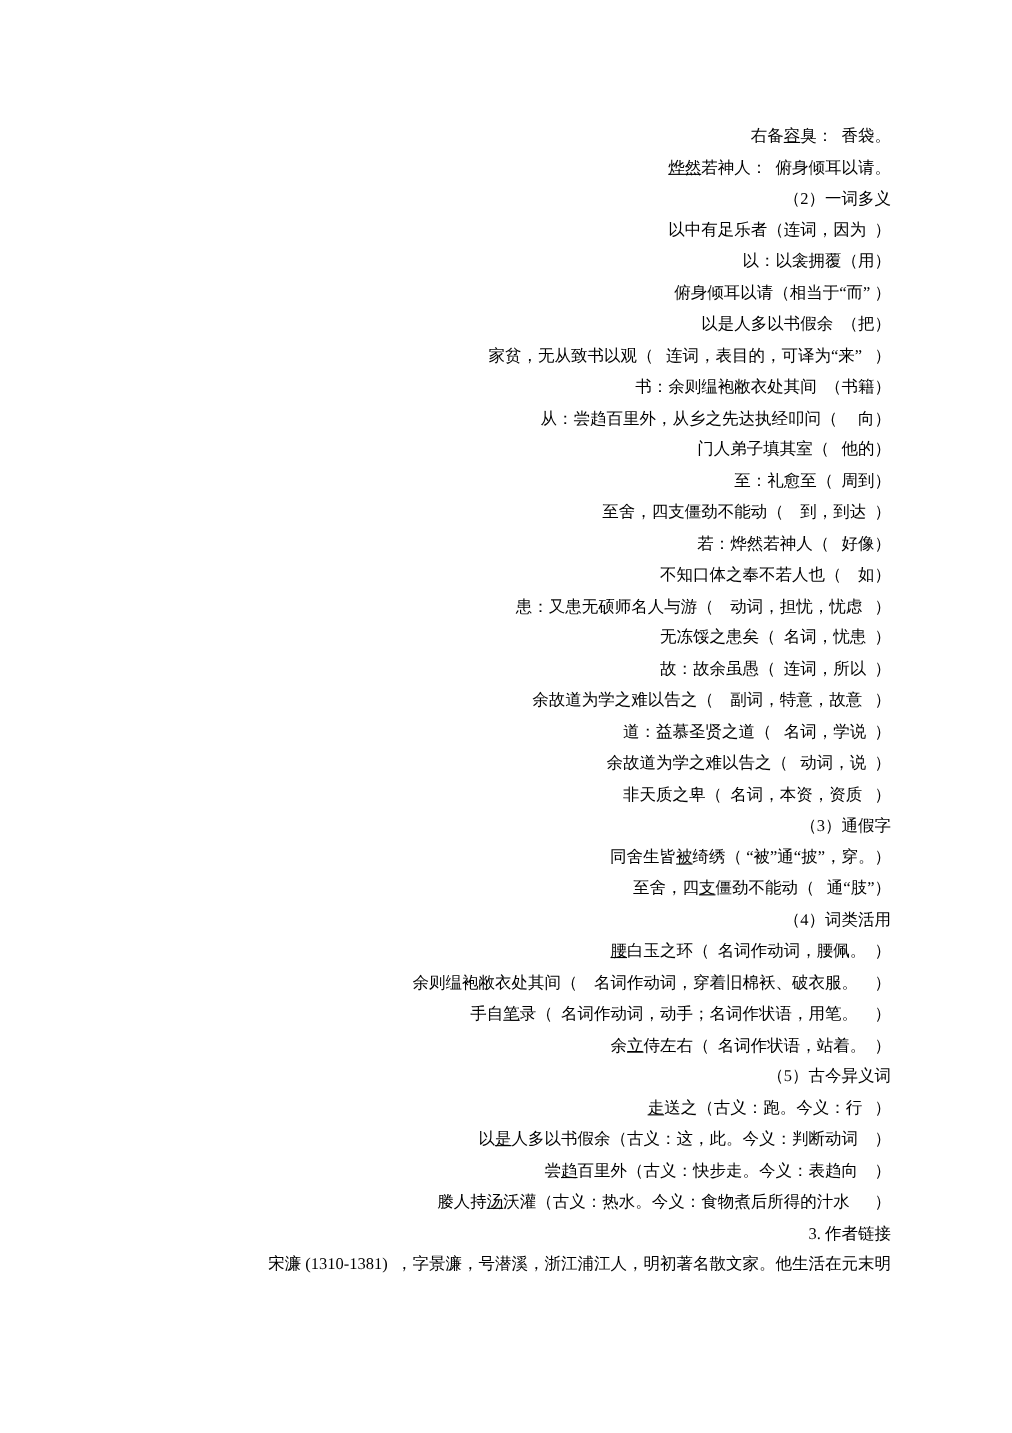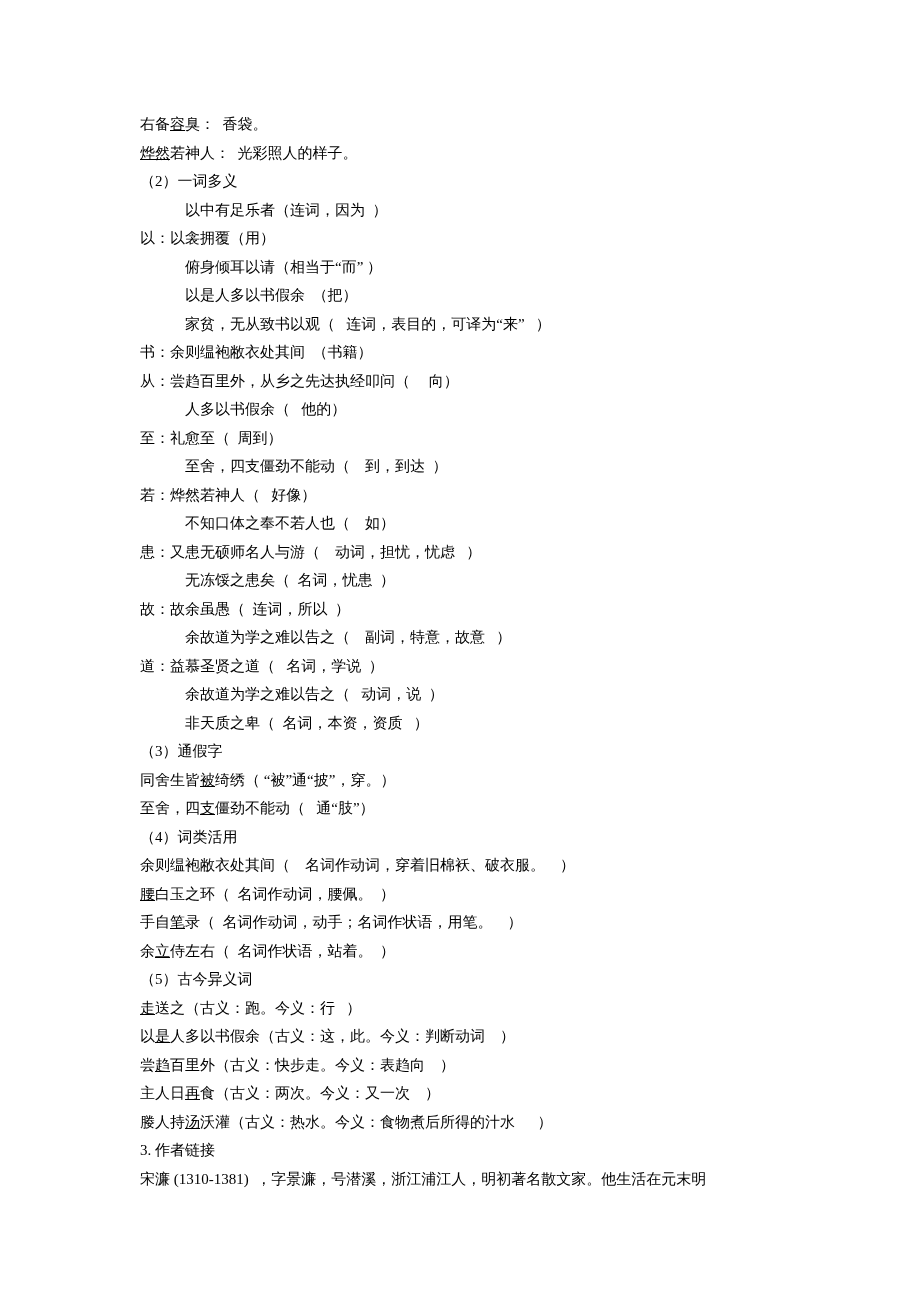--- a/index.html
+++ b/index.html
@@ -19,6 +19,7 @@
   .line {
     white-space: pre;
     margin: 0;
+    text-align: right;
   }
   .u {
     text-decoration: underline;

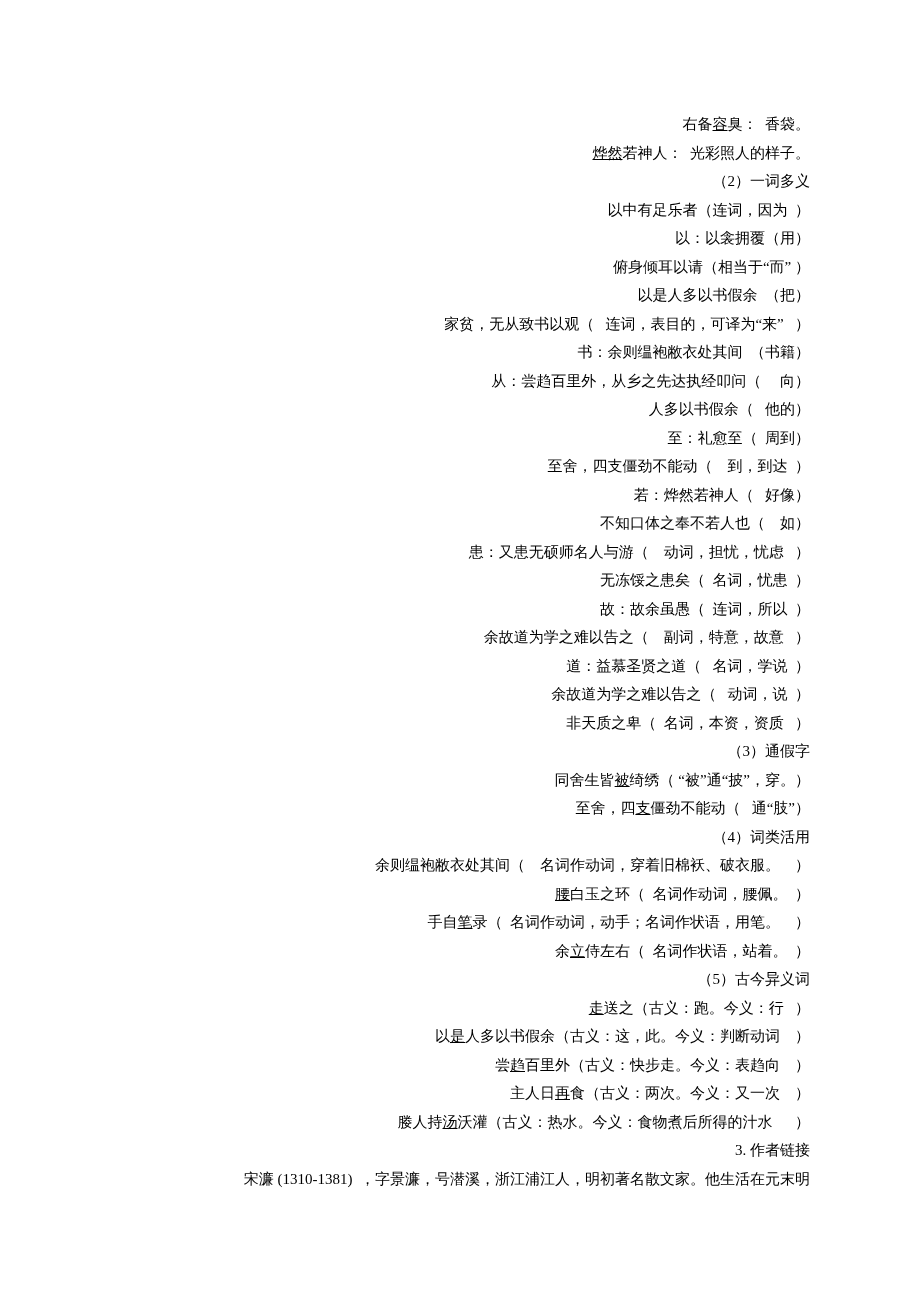--- a/index.html
+++ b/index.html
@@ -31,7 +31,7 @@
 <div class="page">
   <div id="content">
       <p class="line">　　<span>右备</span><span class="u">容</span><span>臭：</span><span>  香袋。</span></p>
-      <p class="line">　　<span class="u">烨然</span><span>若神人：</span><span>  光彩照人的样子。</span></p>
+      <p class="line">　　<span class="u">烨然</span><span>若神人：</span><span>  俯身倾耳以请。</span></p>
       <p class="line">　　<span>（2）一词多义</span></p>
       <p class="line">　　　　　<span>以中有足乐者</span><span>（连词，因为  ）</span></p>
       <p class="line">　　<span>以：以衾拥覆</span><span>（用）</span></p>

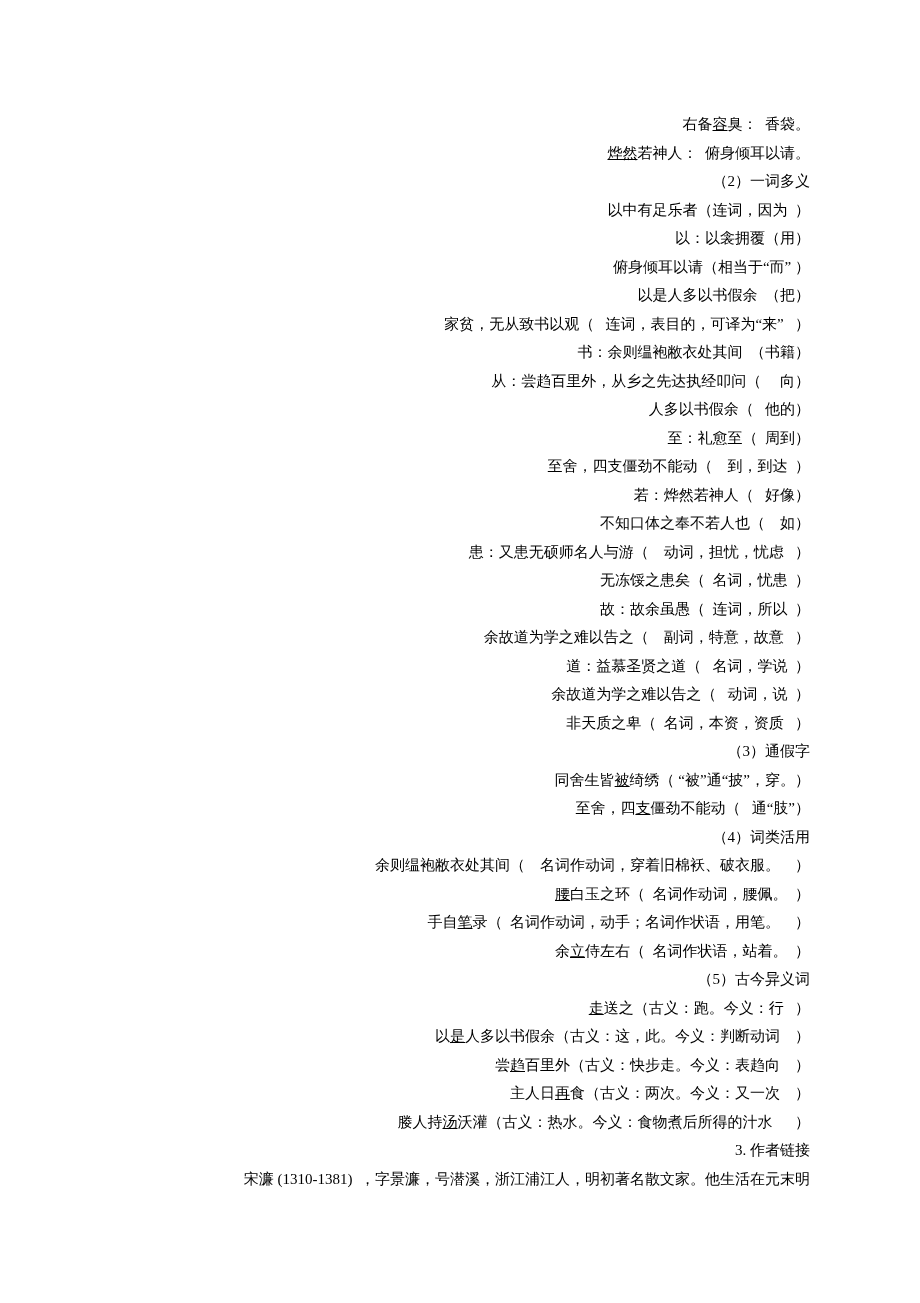--- a/index.html
+++ b/index.html
@@ -40,7 +40,7 @@
       <p class="line">　　　　　<span>家贫，无从致书以观（</span><span>   连词，表目的，可译为“来”</span><span>   ）</span></p>
       <p class="line">　　<span>书：余则缊袍敝衣处其间</span><span>  （书籍）</span></p>
       <p class="line">　　<span>从：尝趋百里外，从乡之先达执经叩问（</span><span>     向）</span></p>
-      <p class="line">　　　　　<span>人多以书假余（</span><span>   他的）</span></p>
+      <p class="line">　　　　　<span>门人弟子填其室（</span><span>   他的）</span></p>
       <p class="line">　　<span>至：礼愈至（</span><span>  周到）</span></p>
       <p class="line">　　　　　<span>至舍，四支僵劲不能动（</span><span>    到，到达  ）</span></p>
       <p class="line">　　<span>若：烨然若神人（</span><span>   好像）</span></p>

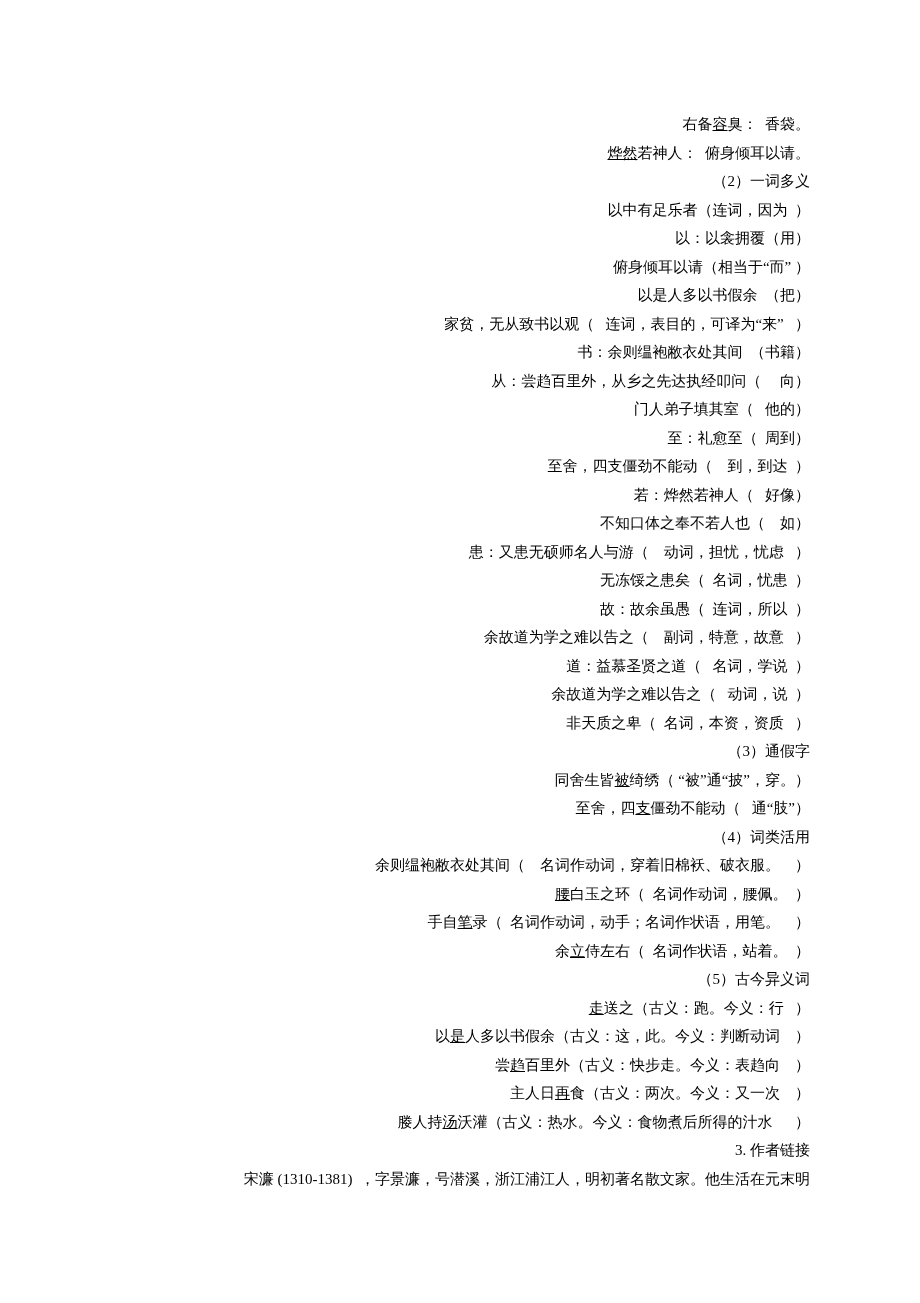--- a/index.html
+++ b/index.html
@@ -56,8 +56,8 @@
       <p class="line">　　<span>同舍生皆</span><span class="u">被</span><span>绮绣（</span><span> “被”通“披”</span><span>，穿。）</span></p>
       <p class="line">　　<span>至舍，四</span><span class="u">支</span><span>僵劲不能动（</span><span>   通“肢”）</span></p>
       <p class="line">　　<span>（4）词类活用</span></p>
+      <p class="line">　　<span class="u">腰</span><span>白玉之环（</span><span>  名词作动词，腰佩。</span><span>  ）</span></p>
       <p class="line">　　<span>余则缊袍敝衣处其间（</span><span>    名词作动词，穿着旧棉袄、破衣服。</span><span>    ）</span></p>
-      <p class="line">　　<span class="u">腰</span><span>白玉之环（</span><span>  名词作动词，腰佩。</span><span>  ）</span></p>
       <p class="line">　　<span>手自</span><span class="u">笔</span><span>录（</span><span>  名词作动词，动手；名词作状语，用笔。</span><span>    ）</span></p>
       <p class="line">　　<span>余</span><span class="u">立</span><span>侍左右（</span><span>  名词作状语，站着。</span><span>  ）</span></p>
       <p class="line">　　<span>（5）古今异义词</span></p>

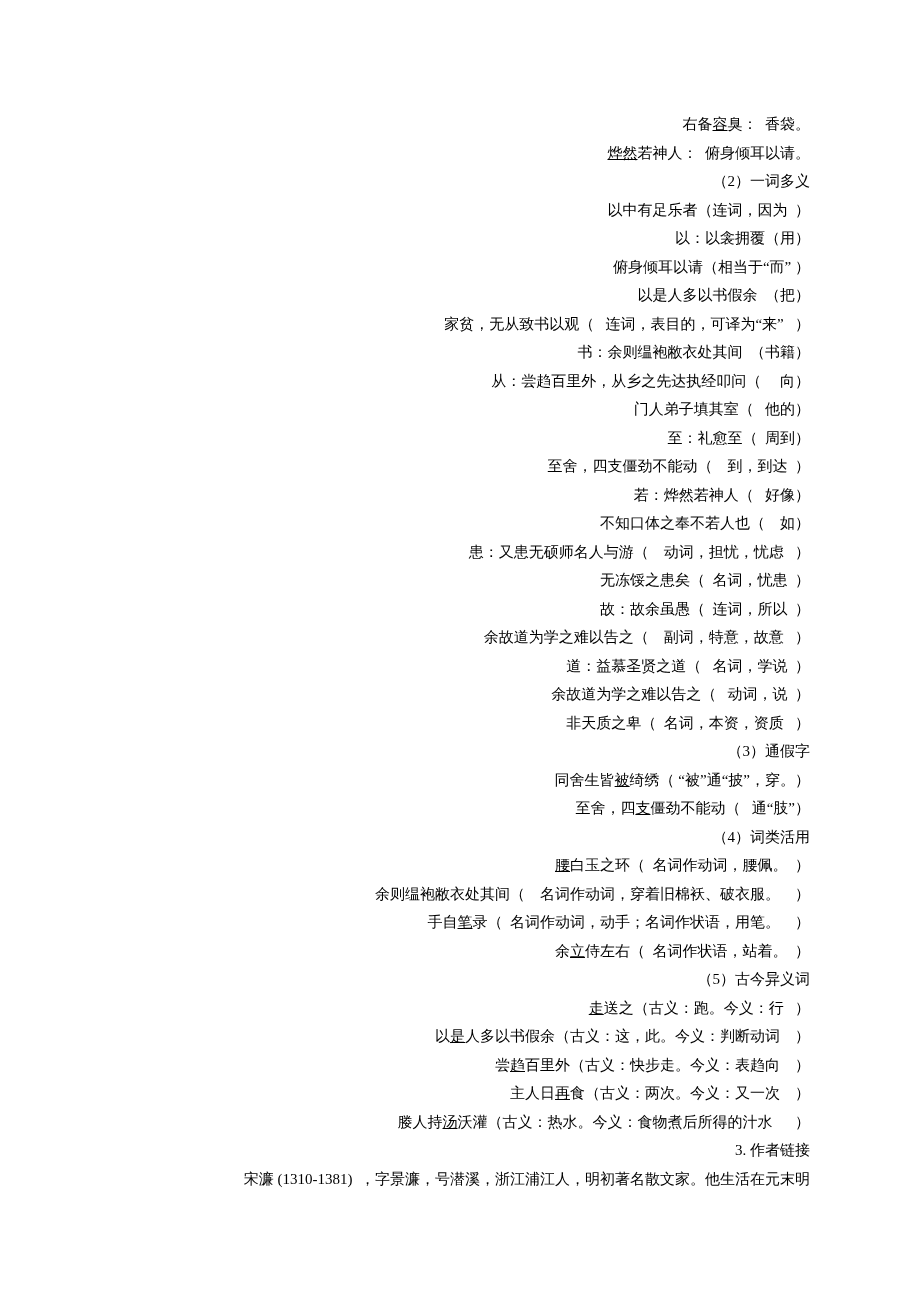--- a/index.html
+++ b/index.html
@@ -64,7 +64,6 @@
       <p class="line">　　<span class="u">走</span><span>送之</span><span>（古义：跑。今义：行</span><span>   ）</span></p>
       <p class="line">　　<span>以</span><span class="u">是</span><span>人多以书假余</span><span>（古义：这，此。今义：判断动词</span><span>    ）</span></p>
       <p class="line">　　<span>尝</span><span class="u">趋</span><span>百里外</span><span>（古义：快步走。今义：表趋向</span><span>    ）</span></p>
-      <p class="line">　　<span>主人日</span><span class="u">再</span><span>食</span><span>（古义：两次。今义：又一次</span><span>    ）</span></p>
       <p class="line">　　<span>媵人持</span><span class="u">汤</span><span>沃灌</span><span>（古义：热水。今义：食物煮后所得的汁水</span><span>      ）</span></p>
       <p class="line">　　<span>3. 作者链接</span></p>
       <p class="line">　　<span>宋濂 (1310-1381)  ，字景濂，号潜溪，浙江浦江人，明初著名散文家。他生活在元末明</span></p>

